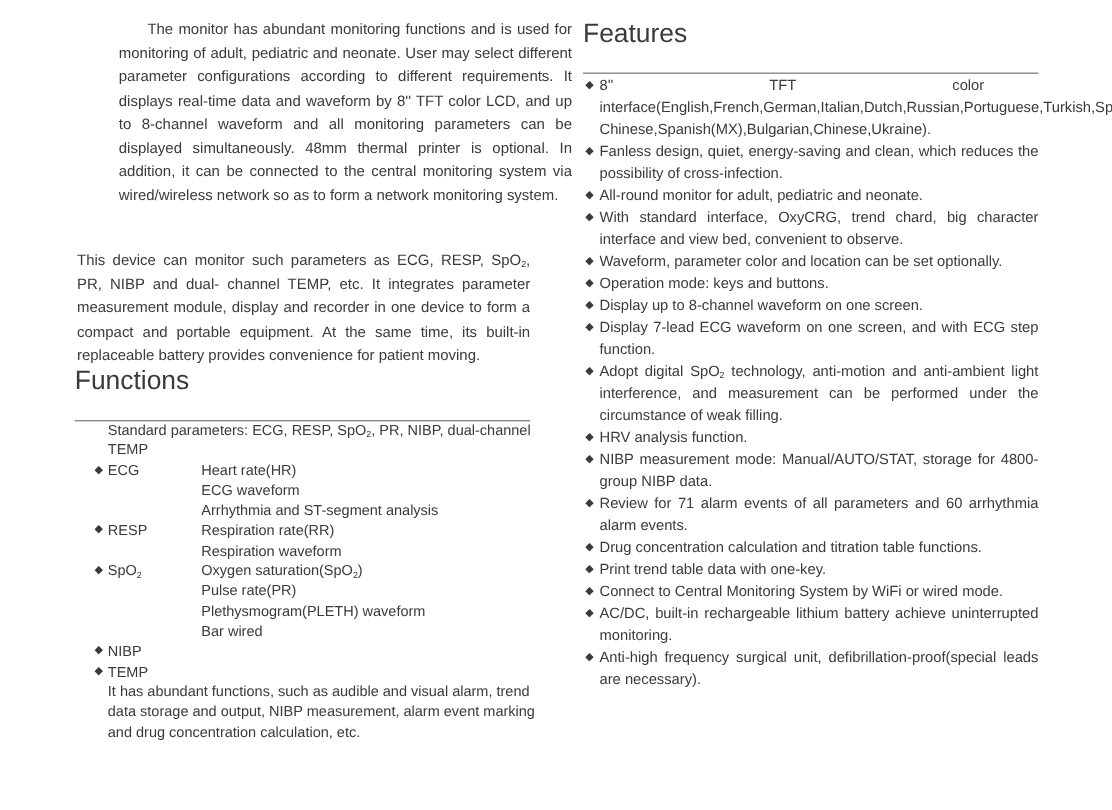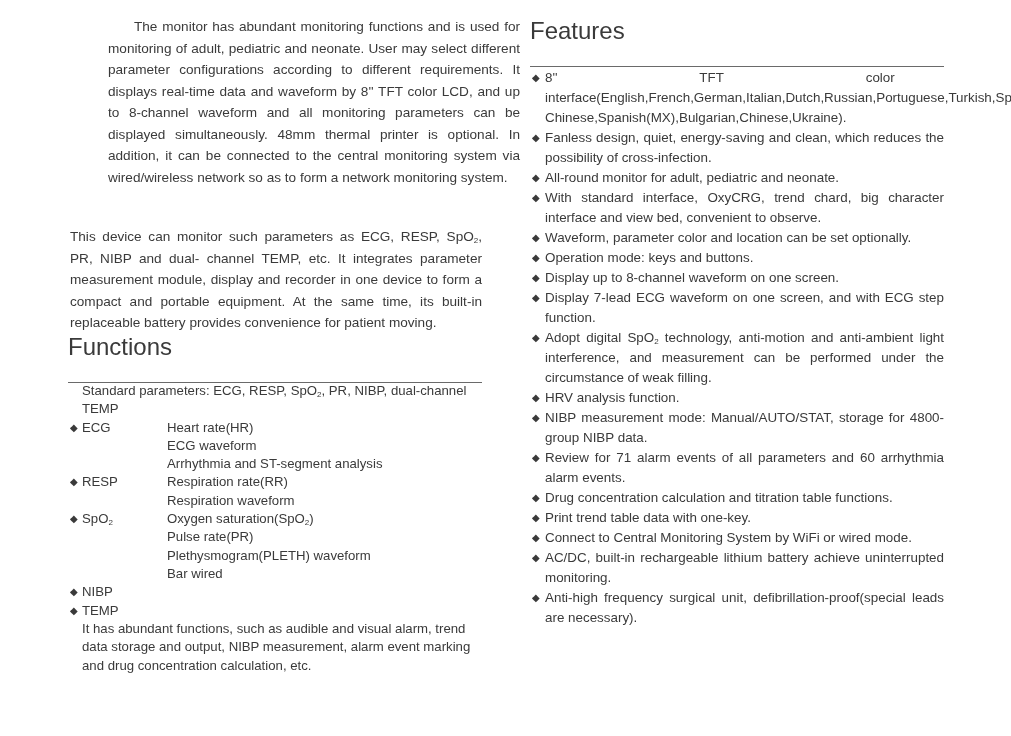--- a/index.html
+++ b/index.html
@@ -29,7 +29,7 @@
     .left .p1 { position: absolute; top: 16px; left: 0; width: 412px; margin-left: 38px; }
     .left .p2 { position: absolute; top: 210px; left: 0; width: 412px; margin-top: 16px; }
     .left .heading { position: absolute; top: 328px; left: -2px; width: 414px; }
-    .func { position: absolute; top: 382px; left: 0; width: 412px; font-size: 13.2px; line-height: 18.3px; }
+    .func { position: absolute; top: 382px; left: 16px; width: 412px; font-size: 13.2px; line-height: 18.3px; }
     .func .std { padding-left: 12px; }
     .func-row { display: flex; }
     .func-row .dia { width: 12px; font-size: 10px; }

